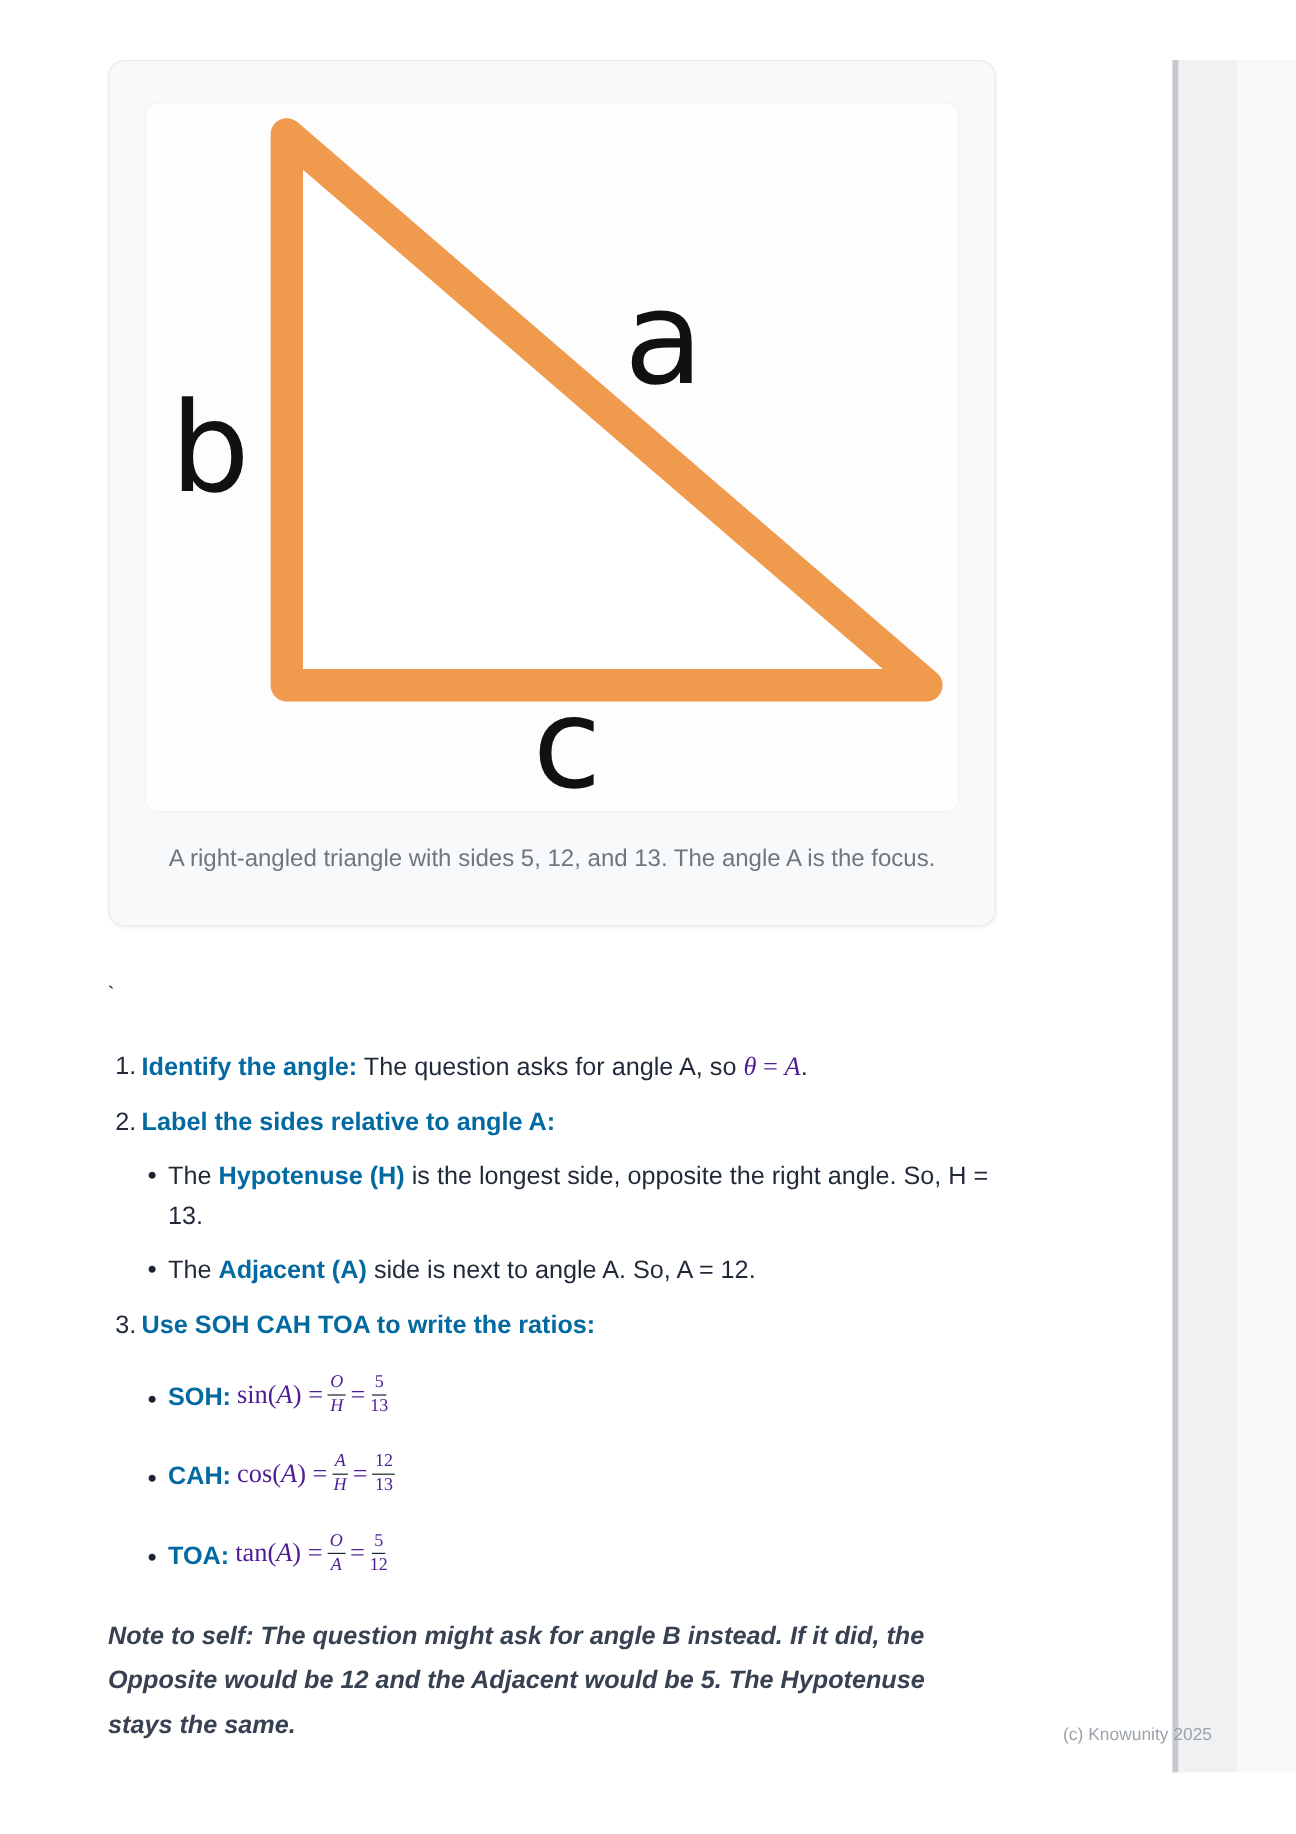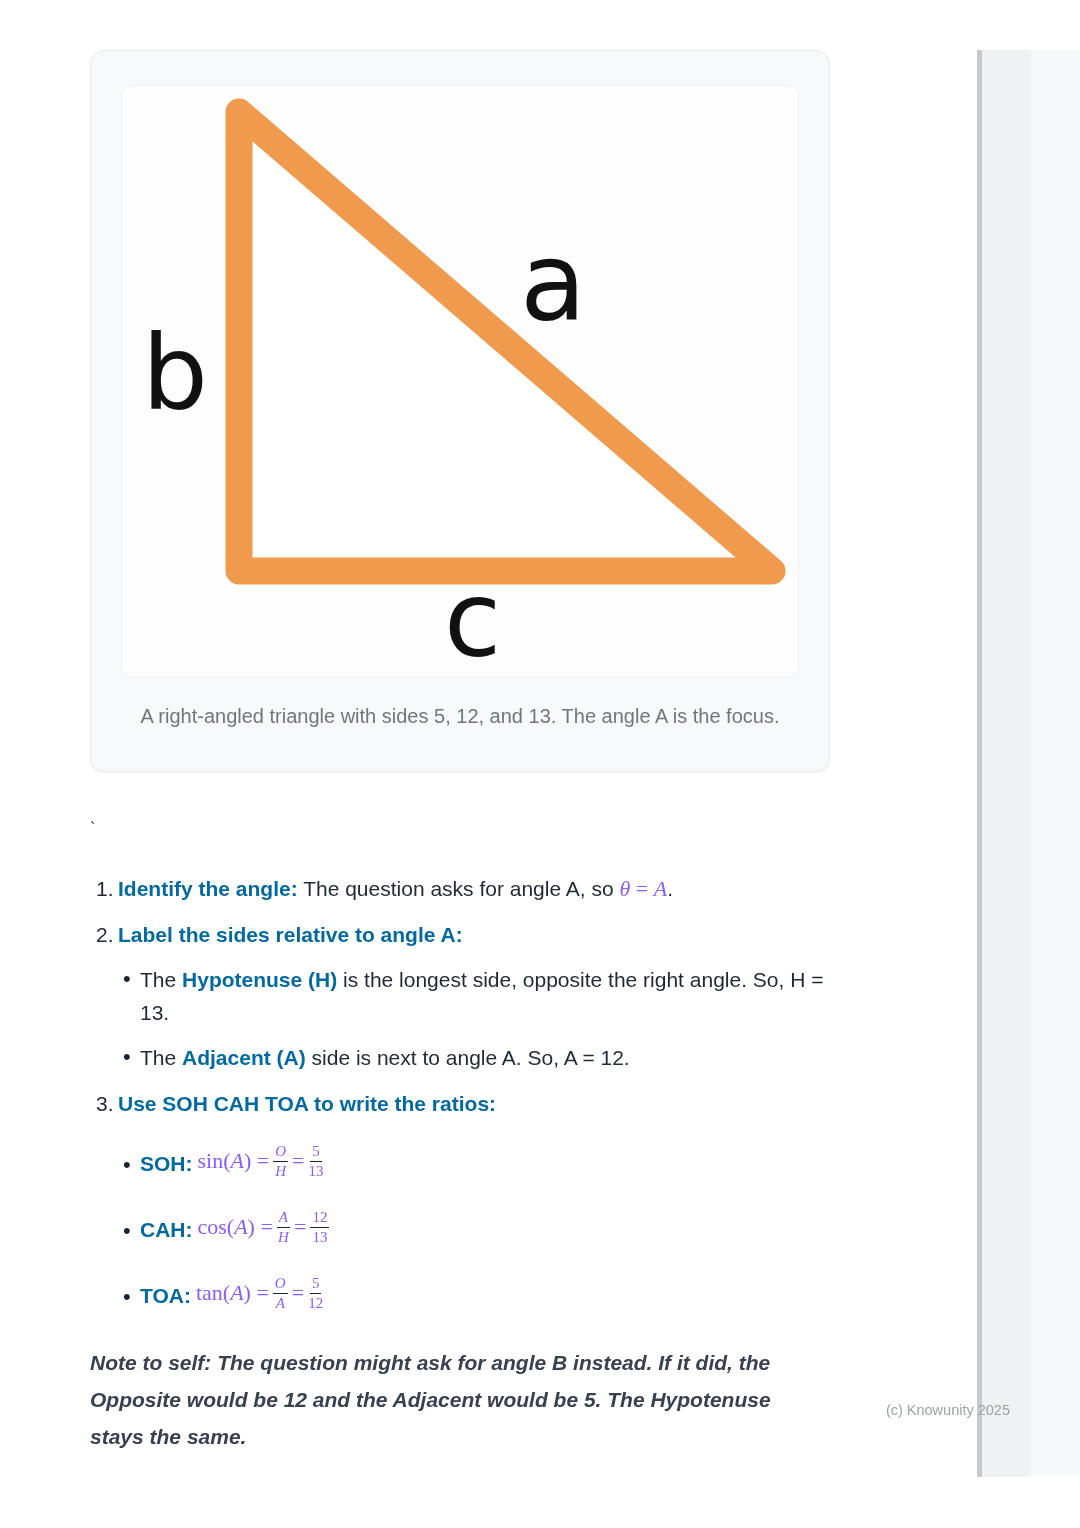--- a/index.html
+++ b/index.html
@@ -117,7 +117,7 @@
   .math {
     font-family: "Liberation Serif", "DejaVu Serif", serif;
     font-size: 22px;
-    color: #8b5cf6;
+    color: #4c1d95;
     white-space: nowrap;
     text-align: center;
   }

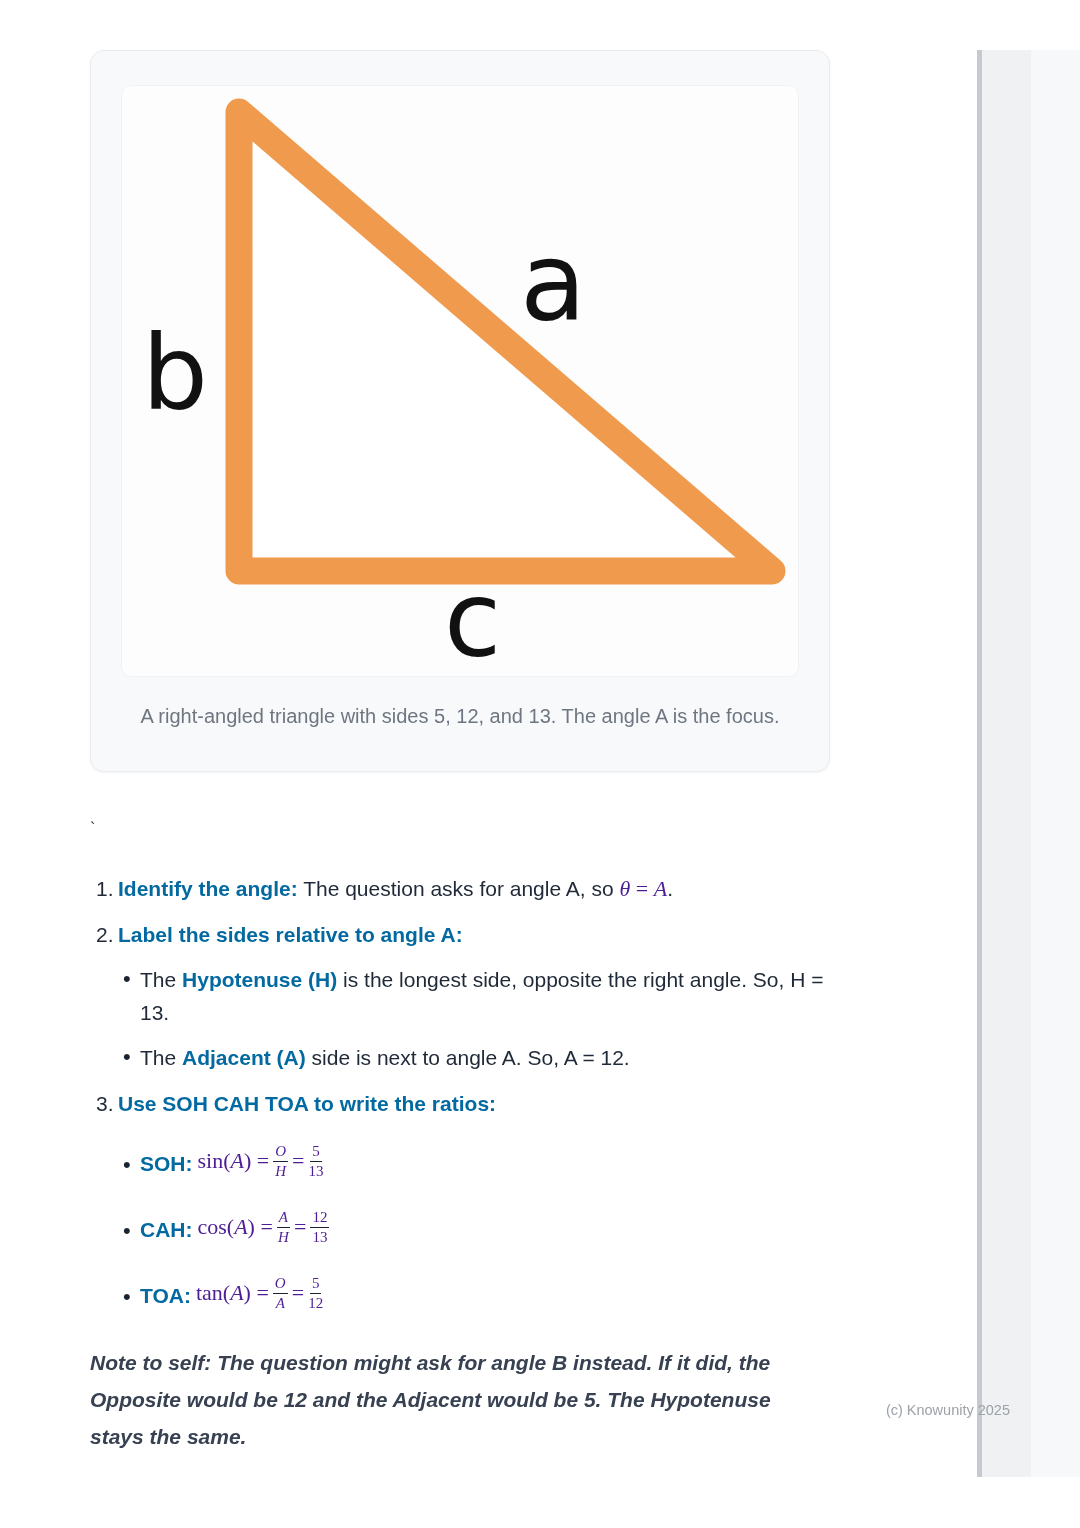--- a/index.html
+++ b/index.html
@@ -151,7 +151,7 @@
   
   .copyright {
     position: absolute;
-    top: 1402px;
+    top: 1438px;
     right: 70px;
     font-size: 14.5px;
     color: #9ca2a9;

